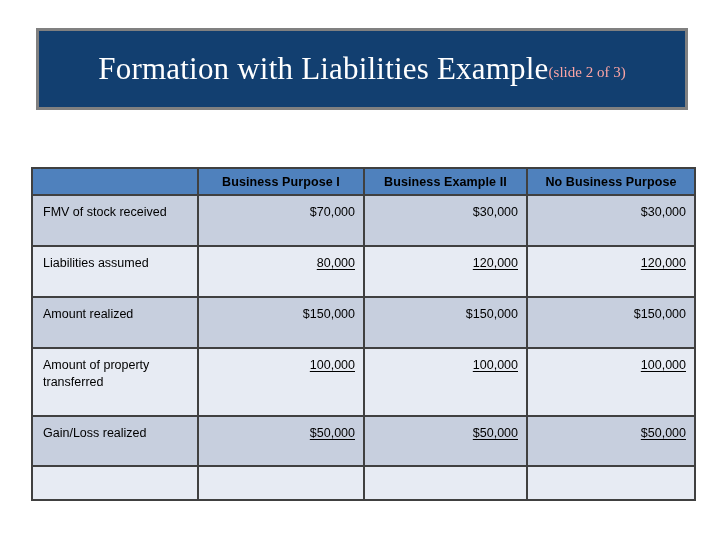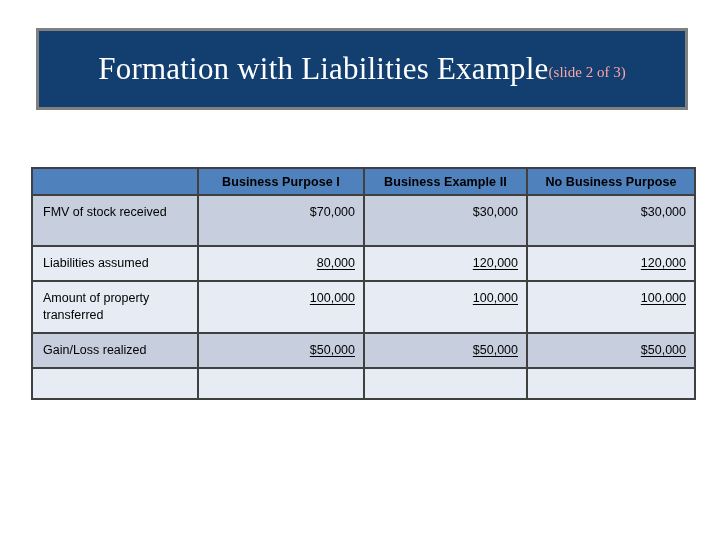--- a/index.html
+++ b/index.html
@@ -88,7 +88,7 @@
 
   tbody td.label-cell {
     text-align: left;
-    padding: 8px 6px 8px 10px;
+    padding: 8px 6px 24px 10px;
     line-height: 1.35;
     margin-top: 32px;
   }

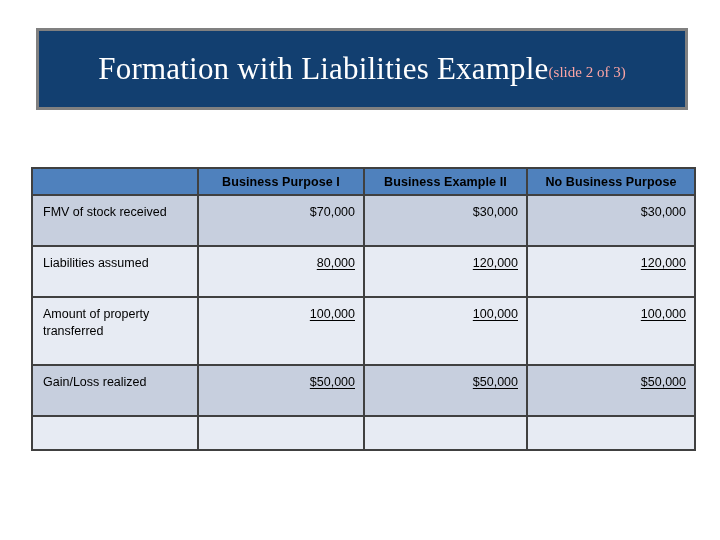--- a/index.html
+++ b/index.html
@@ -149,6 +149,12 @@
       <td class="value-cell"><span class="underlined">120,000</span></td>
     </tr>
 
+    <tr class="shade-dark row-short">
+      <td class="label-cell">Amount realized</td>
+      <td class="value-cell">$150,000</td>
+      <td class="value-cell">$150,000</td>
+      <td class="value-cell">$150,000</td>
+    </tr>
 
     <tr class="shade-light row-tall">
       <td class="label-cell">Amount of property transferred</td>

